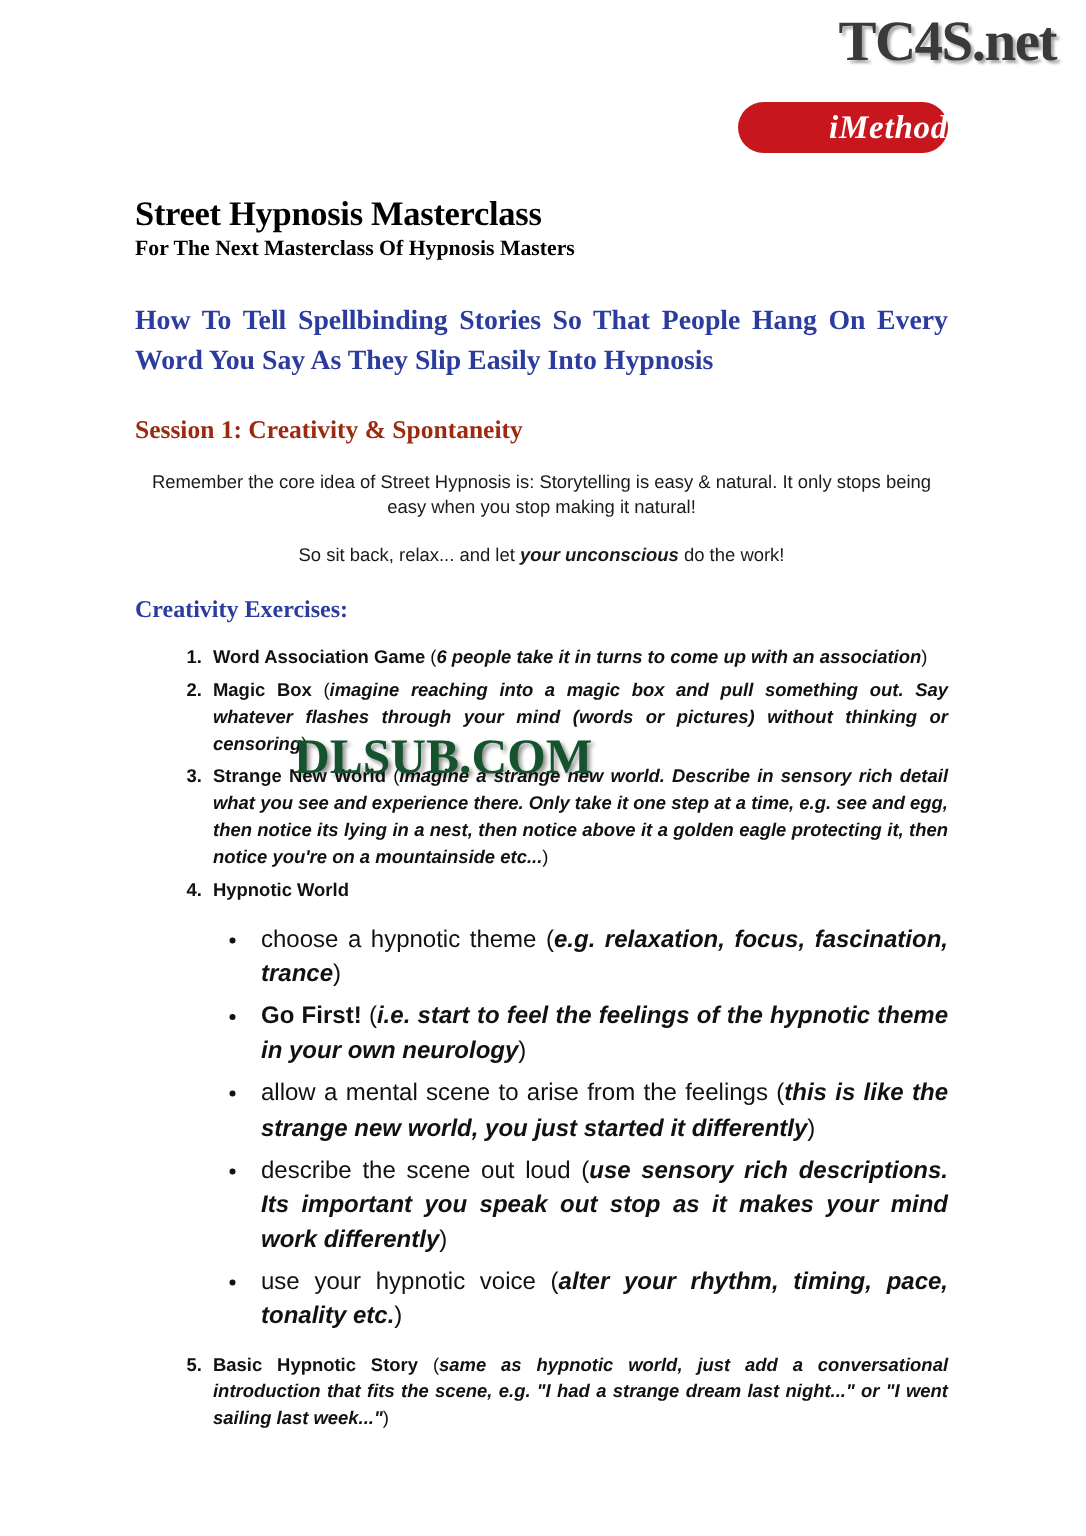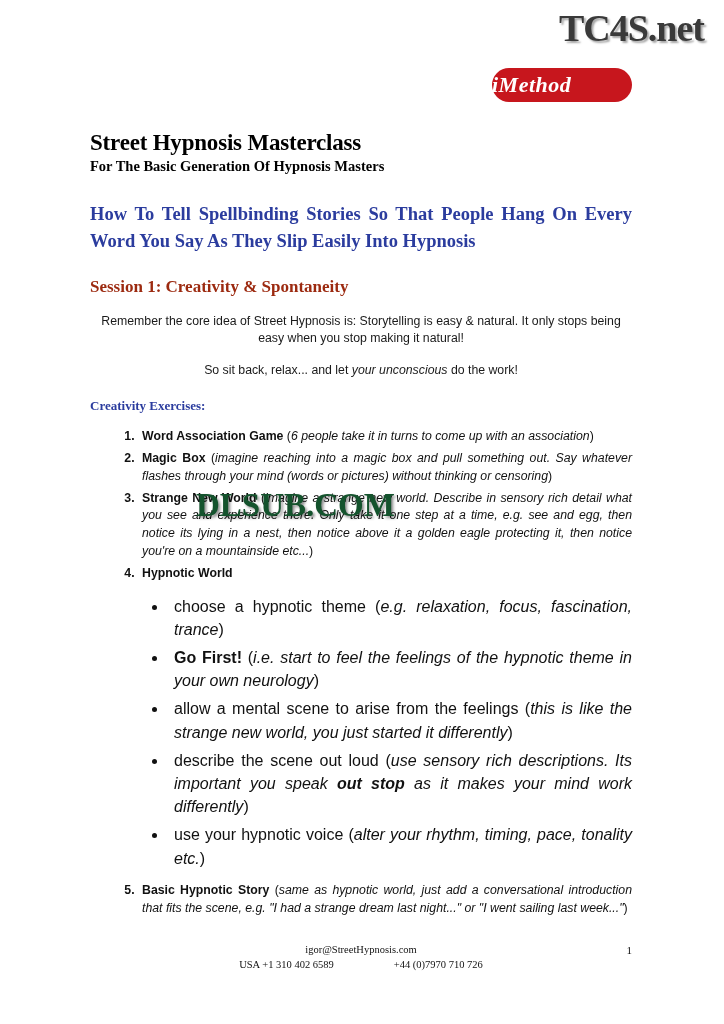--- a/index.html
+++ b/index.html
@@ -72,7 +72,7 @@
     font-size: 22px;
     display: flex;
     align-items: center;
-    justify-content: flex-start;
+    justify-content: flex-end;
     letter-spacing: 0.5px;
   }
 

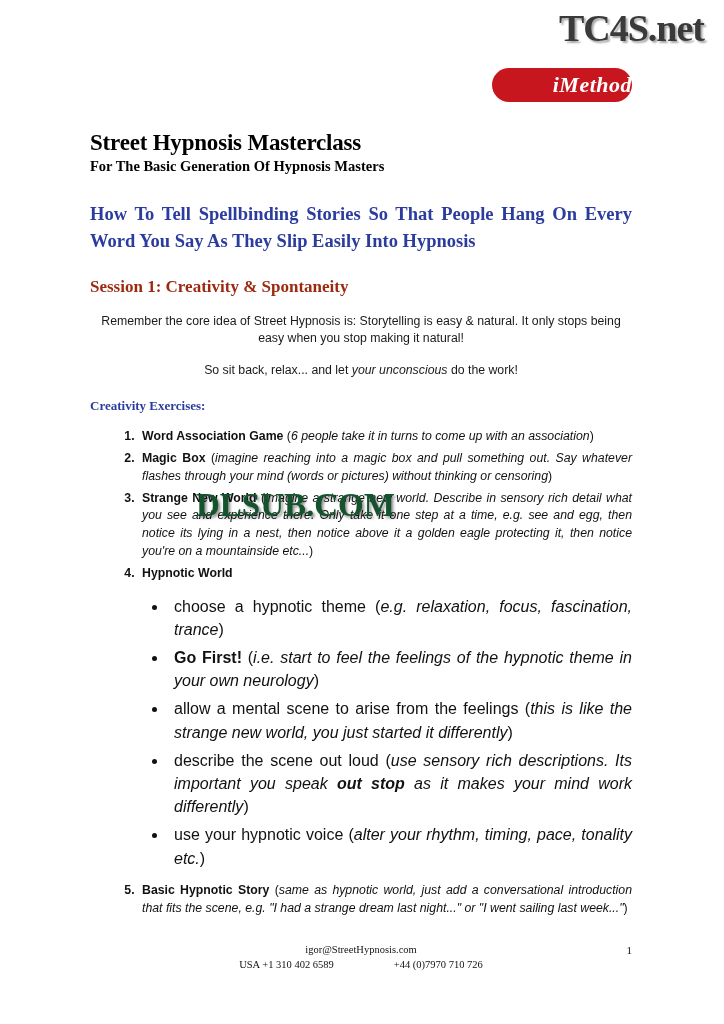--- a/index.html
+++ b/index.html
@@ -220,7 +220,7 @@
   <div class="content">
 
     <h1 class="doc-title">Street Hypnosis Masterclass</h1>
-    <h2 class="doc-subtitle">For The Basic Generation Of Hypnosis Masters</h2>
+    <h2 class="doc-subtitle">For The Next Masterclass Of Hypnosis Masters</h2>
 
     <h3 class="headline">How To Tell Spellbinding Stories So That People Hang On Every Word You Say As They Slip Easily Into Hypnosis</h3>
 

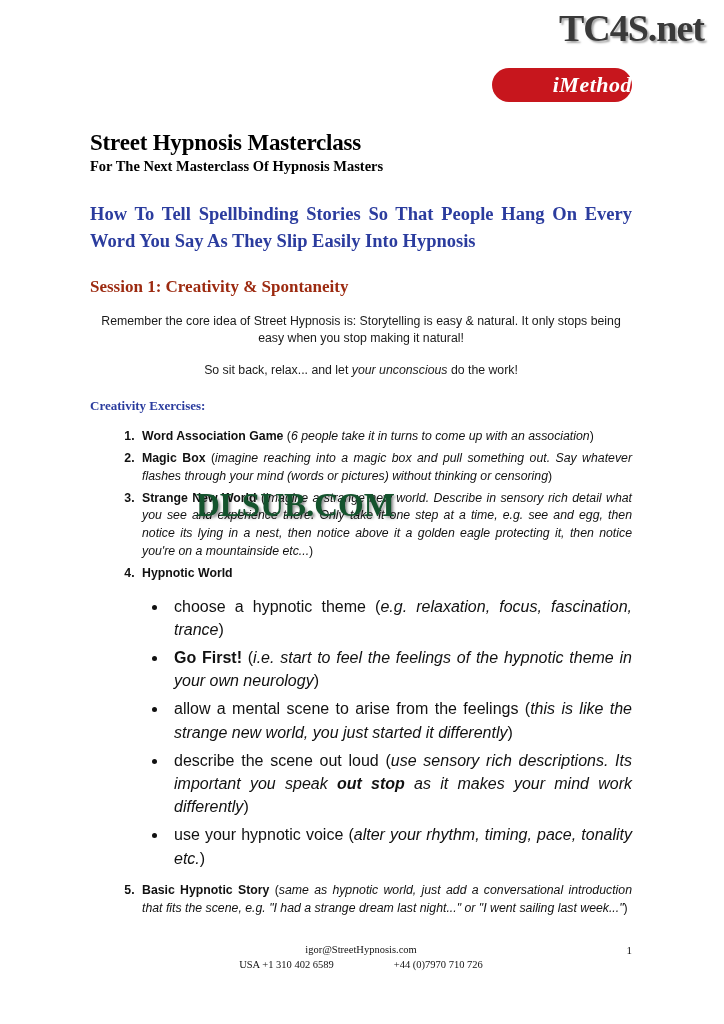--- a/index.html
+++ b/index.html
@@ -153,6 +153,7 @@
   }
   .ital {
     font-style: italic;
+    font-weight: bold;
   }
   .ital-bold {
     font-style: italic;

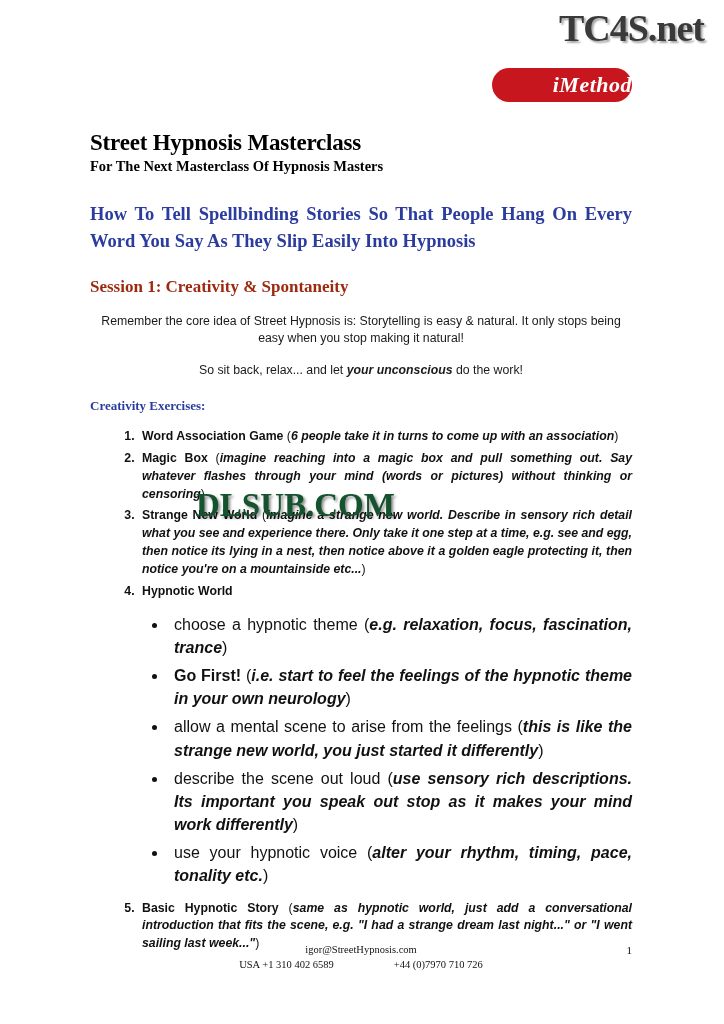--- a/index.html
+++ b/index.html
@@ -125,7 +125,7 @@
   }
   .exercises-head {
     font-family: "Liberation Serif", serif;
-    font-size: 13px;
+    font-size: 16px;
     font-weight: bold;
     color: #2b3c9e;
     margin: 18px 0 14px 0;

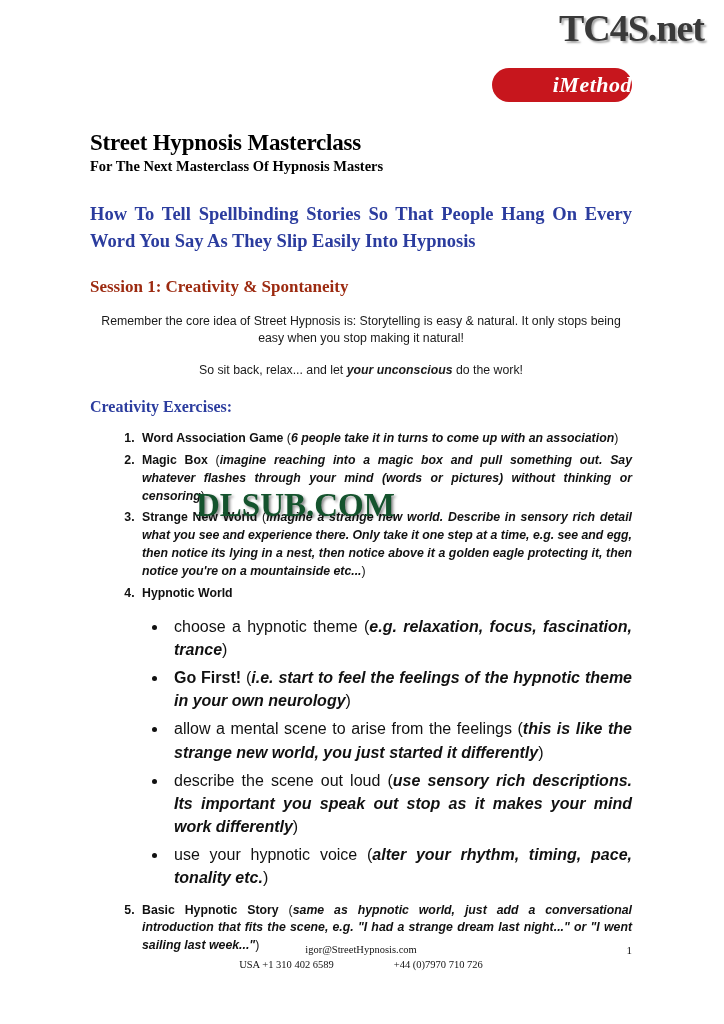--- a/index.html
+++ b/index.html
@@ -280,14 +280,6 @@
 
   <div class="wm-dlsub">DLSUB.COM</div>
 
-  <div class="footer">
-    <div class="footer-line1">igor@StreetHypnosis.com</div>
-    <div class="footer-line2">
-      <span>USA +1 310 402 6589</span>
-      <span>+44 (0)7970 710 726</span>
-    </div>
-    <div class="page-num">1</div>
-  </div>
 
 
 </div>

